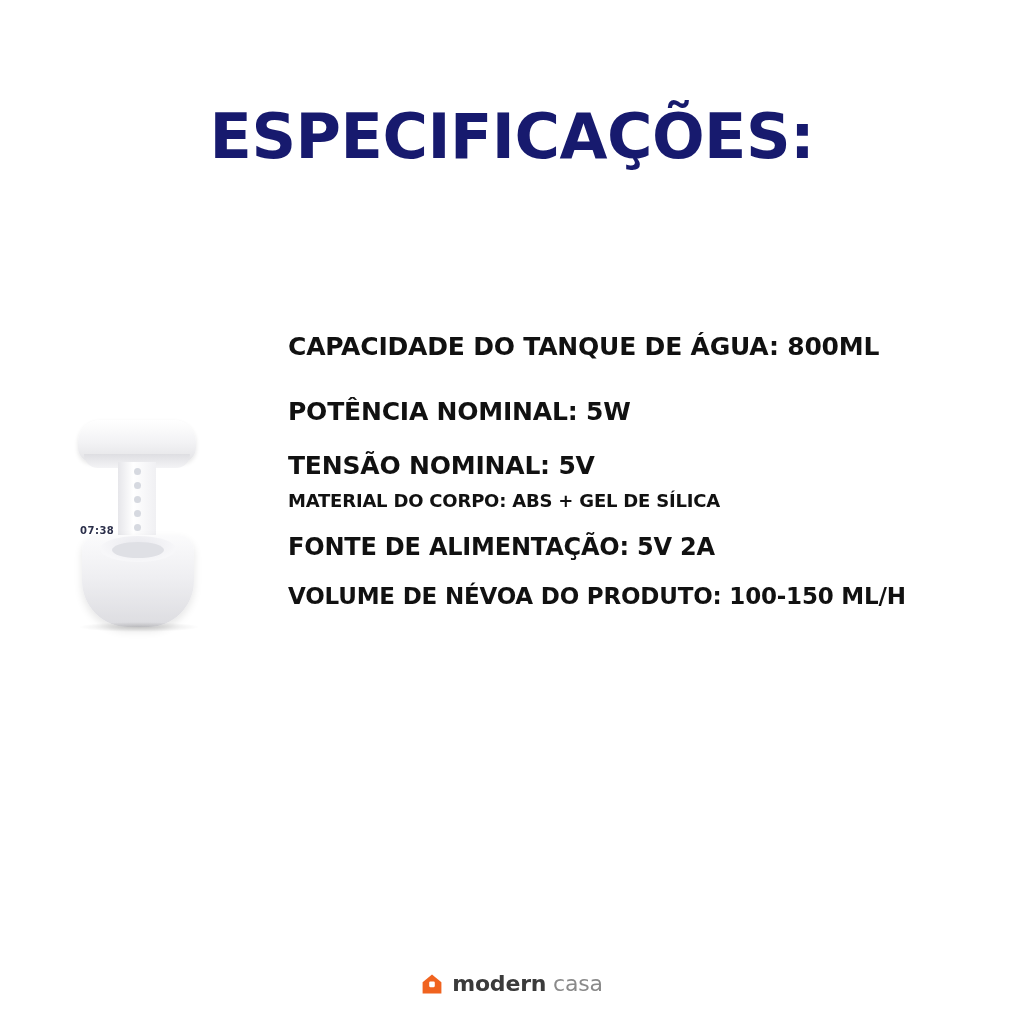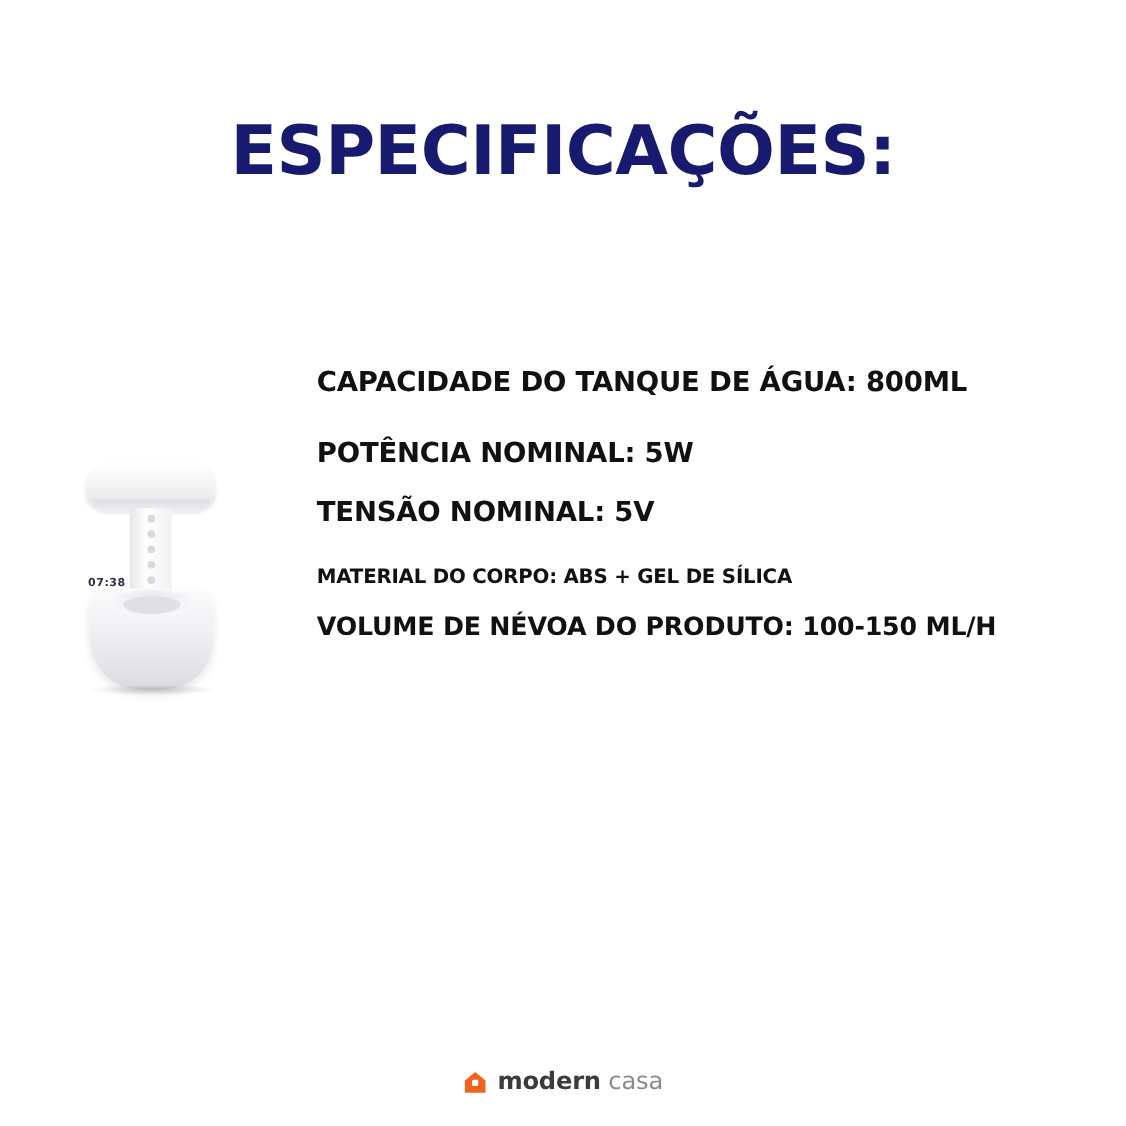--- a/index.html
+++ b/index.html
@@ -48,7 +48,7 @@
   }
   .spec-line.s0 { font-size: 25px; margin-bottom: 36px; }
   .spec-line.s1 { font-size: 25px; margin-bottom: 25px; }
-  .spec-line.s2 { font-size: 25px; margin-bottom: 34px; }
+  .spec-line.s2 { font-size: 25px; margin-bottom: 10px; }
   .spec-line.s3 { font-size: 18px; margin-bottom: 22px; }
   .spec-line.s4 { font-size: 24px; margin-bottom: 22px; }
   .spec-line.s5 { font-size: 23px; margin-bottom: 0; }

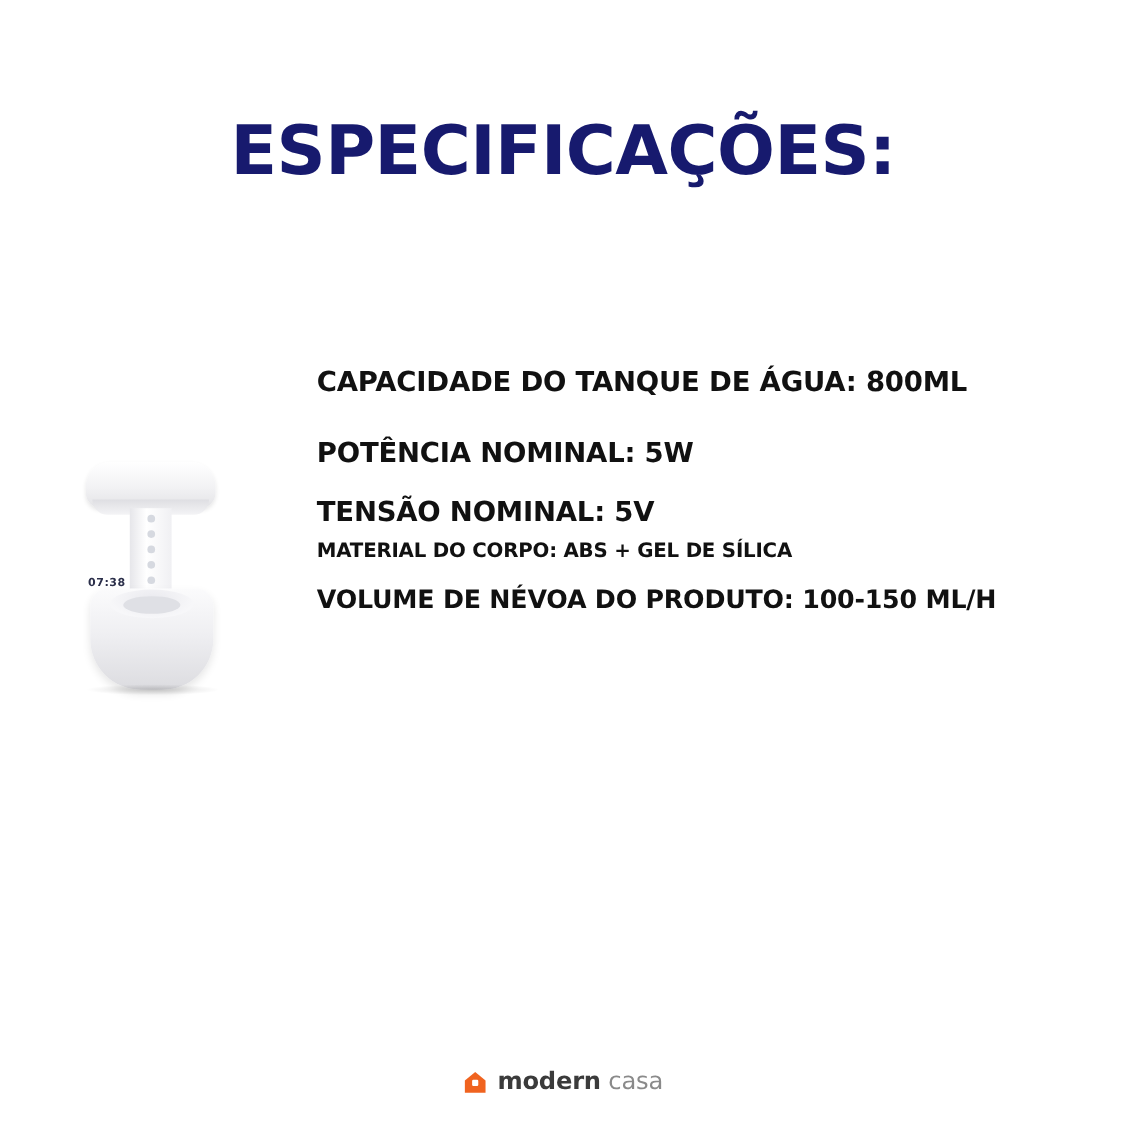--- a/index.html
+++ b/index.html
@@ -214,6 +214,7 @@
     <div class="spec-line s1">POTÊNCIA NOMINAL: 5W</div>
     <div class="spec-line s2">TENSÃO NOMINAL: 5V</div>
     <div class="spec-line s3">MATERIAL DO CORPO: ABS + GEL DE SÍLICA</div>
+    <div class="spec-line s4">FONTE DE ALIMENTAÇÃO: 5V 2A</div>
     <div class="spec-line s5">VOLUME DE NÉVOA DO PRODUTO: 100-150 ML/H</div>
   </div>
 

